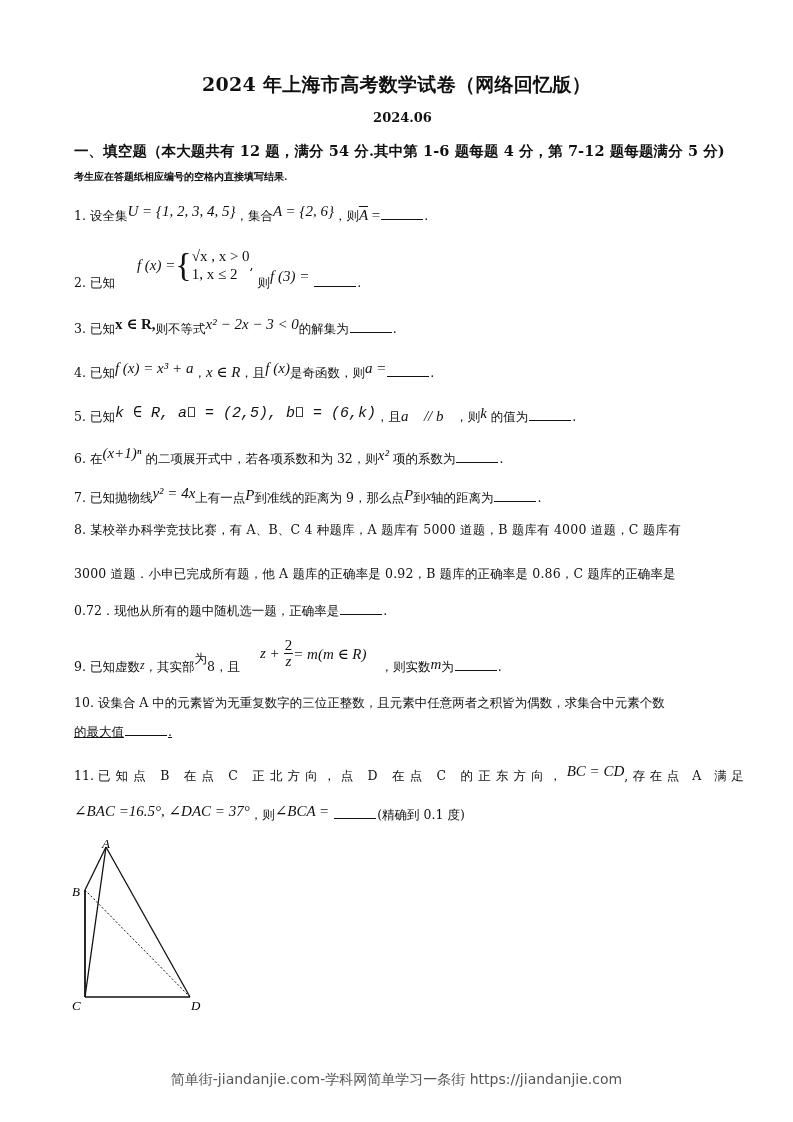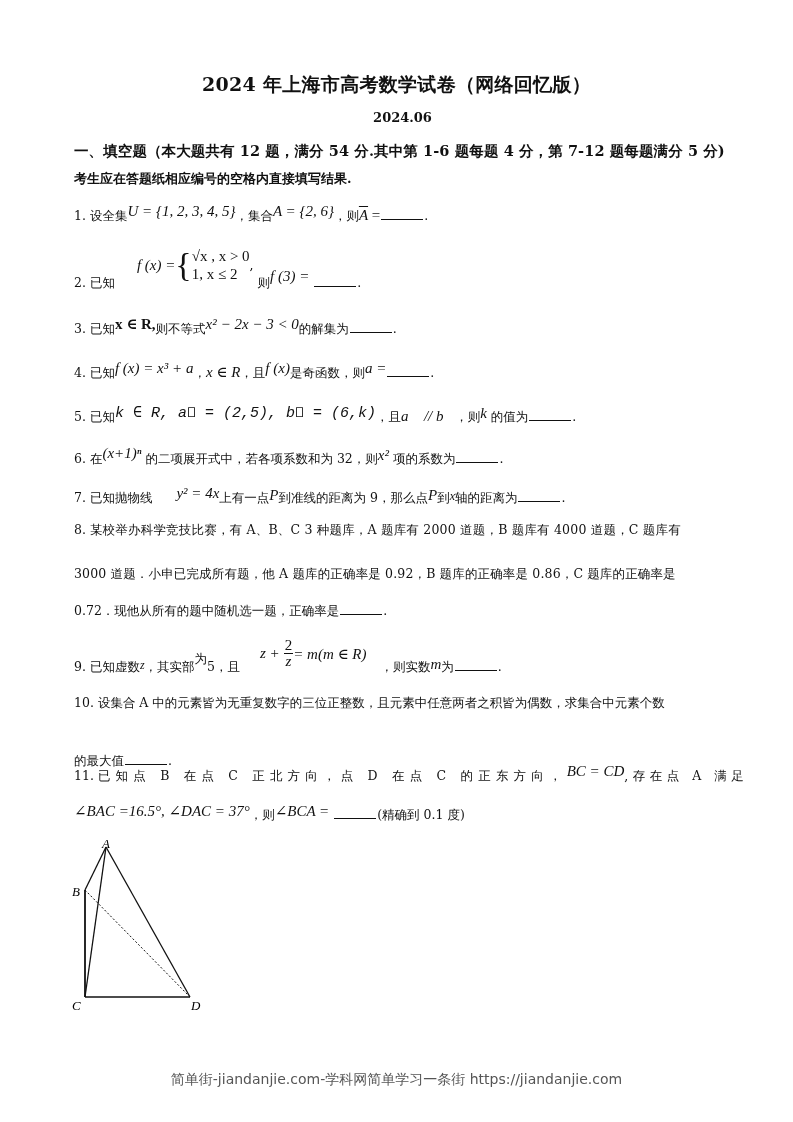--- a/index.html
+++ b/index.html
@@ -9,7 +9,7 @@
   .title { left: 0; width: 793px; top: 72px; text-align: center; font-size: 19px; font-weight: bold; letter-spacing: 0.3px; }
   .date { left: 0; width: 793px; top: 110px; text-align: center; font-size: 13px; font-weight: bold; margin-left: 6px; }
   .section { left: 74px; top: 142px; font-size: 14.5px; font-weight: bold; letter-spacing: 0.1px; }
-  .section2 { left: 74px; top: 170px; font-size: 13px; font-weight: bold; }
+  .section2 { left: 74px; top: 170px; font-size: 10px; font-weight: bold; }
   .q { font-size: 12.5px; left: 74px; }
   .m { font-family: "Liberation Serif", "DejaVu Serif", serif; font-style: italic; font-size: 15px; }
   .mr { font-family: "Liberation Serif", "DejaVu Serif", serif; font-size: 15px; }

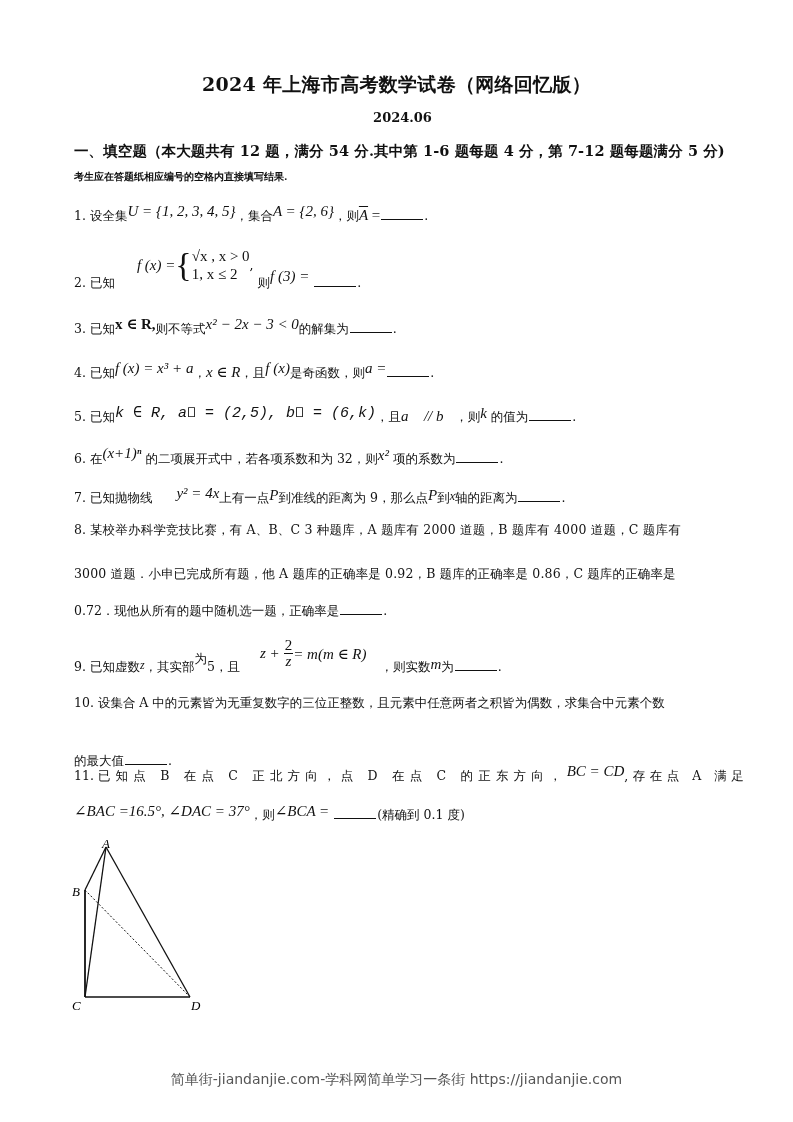--- a/index.html
+++ b/index.html
@@ -70,7 +70,7 @@
 
 <div class="abs q" style="top:485px;">
   <span>7.</span>
-  <span>已知抛物线</span><span class="m" style="vertical-align:4px;margin-left:24px;">y² = 4x</span><span>上有一点</span><span class="m" style="vertical-align:2px;">P</span><span>到准线的距离为 9，那么点</span><span class="m" style="vertical-align:2px;">P</span><span>到</span><span class="small-italic" style="vertical-align:2px;">x</span><span>轴的距离为</span><span class="blank"></span><span>.</span>
+  <span>已知抛物线</span><span class="m" style="vertical-align:4px;">y² = 4x</span><span>上有一点</span><span class="m" style="vertical-align:2px;">P</span><span>到准线的距离为 9，那么点</span><span class="m" style="vertical-align:2px;">P</span><span>到</span><span class="small-italic" style="vertical-align:2px;">x</span><span>轴的距离为</span><span class="blank"></span><span>.</span>
 </div>
 
 <div class="abs q" style="top:522px;">

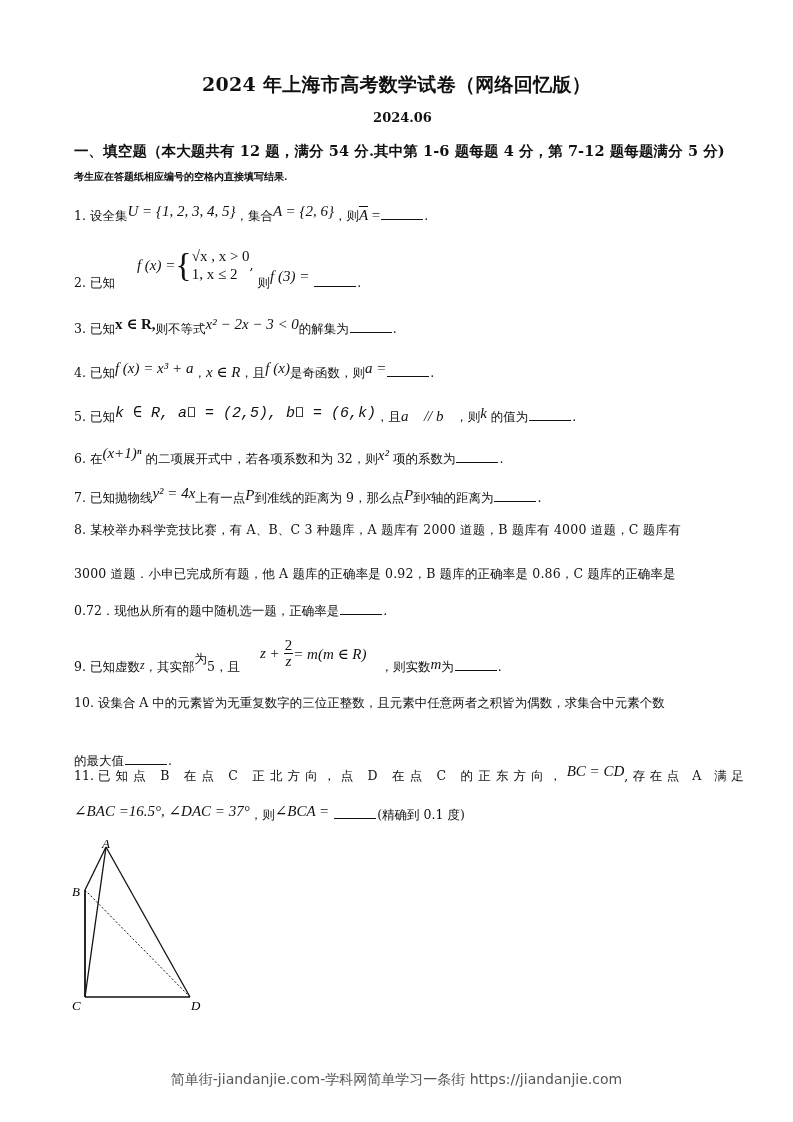--- a/index.html
+++ b/index.html
@@ -75,7 +75,7 @@
 
 <div class="abs q" style="top:522px;">
   <span>8.</span>
-  <span style="letter-spacing:0.2px;">某校举办科学竞技比赛，有 A、B、C 3 种题库，A 题库有 2000 道题，B 题库有 4000 道题，C 题库有</span>
+  <span style="letter-spacing:0.2px;">某校举办科学竞技比赛，有 A、B、C 4 种题库，A 题库有 5000 道题，B 题库有 4000 道题，C 题库有</span>
 </div>
 <div class="abs q" style="top:566px;">
   <span style="letter-spacing:0.15px;">3000 道题．小申已完成所有题，他 A 题库的正确率是 0.92，B 题库的正确率是 0.86，C 题库的正确率是</span>

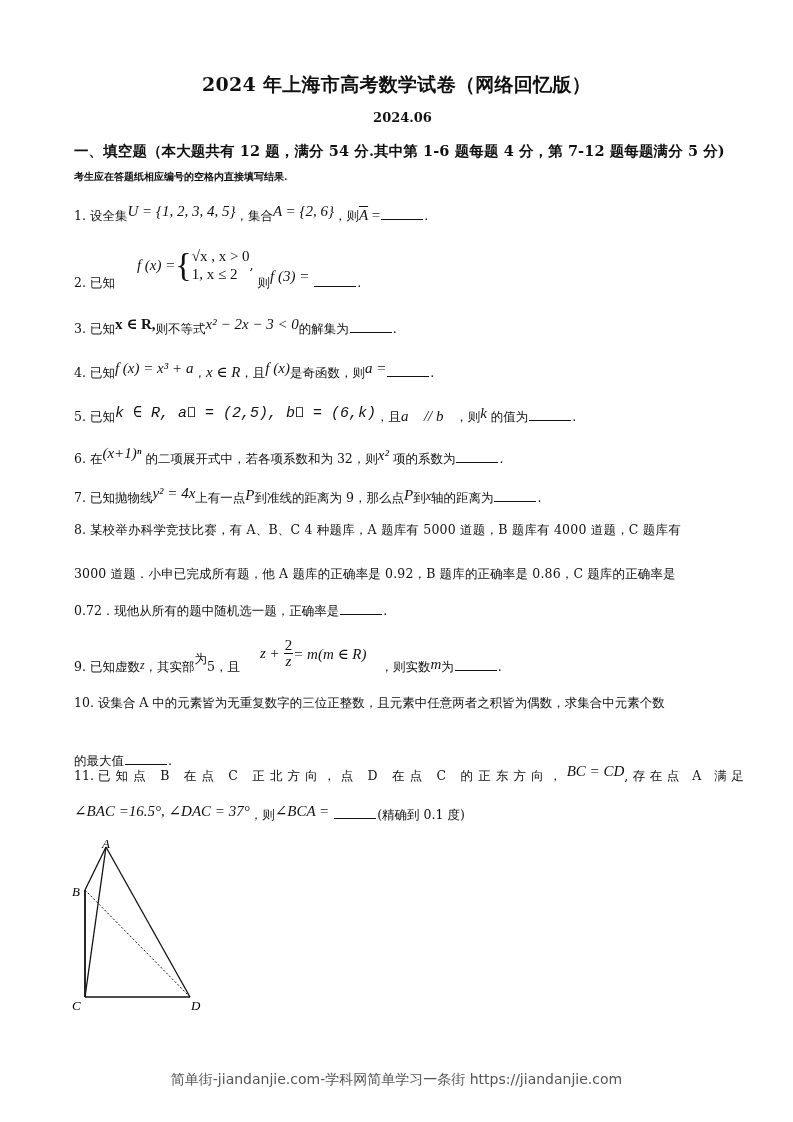--- a/index.html
+++ b/index.html
@@ -86,7 +86,7 @@
 
 <div class="abs q" style="top:638px;">
   <span style="vertical-align:-14px;">9.</span>
-  <span style="vertical-align:-14px;">已知虚数</span><span class="small-italic" style="vertical-align:-12px;">z</span><span style="vertical-align:-14px;margin-top:40px;">，其实部</span><span style="vertical-align:-6px;">为</span><span style="vertical-align:-14px;">5，且</span>
+  <span style="vertical-align:-14px;">已知虚数</span><span class="small-italic" style="vertical-align:-12px;">z</span><span style="vertical-align:-14px;margin-top:40px;">，其实部</span><span style="vertical-align:-6px;">为</span><span style="vertical-align:-14px;">8，且</span>
   <span style="display:inline-block; width:12px;"></span>
   <span class="m" style="vertical-align:middle;">z +</span>
   <span class="frac"><span class="num">2</span><span class="den">z</span></span><span class="m" style="vertical-align:middle;">= m(m ∈ R)</span>

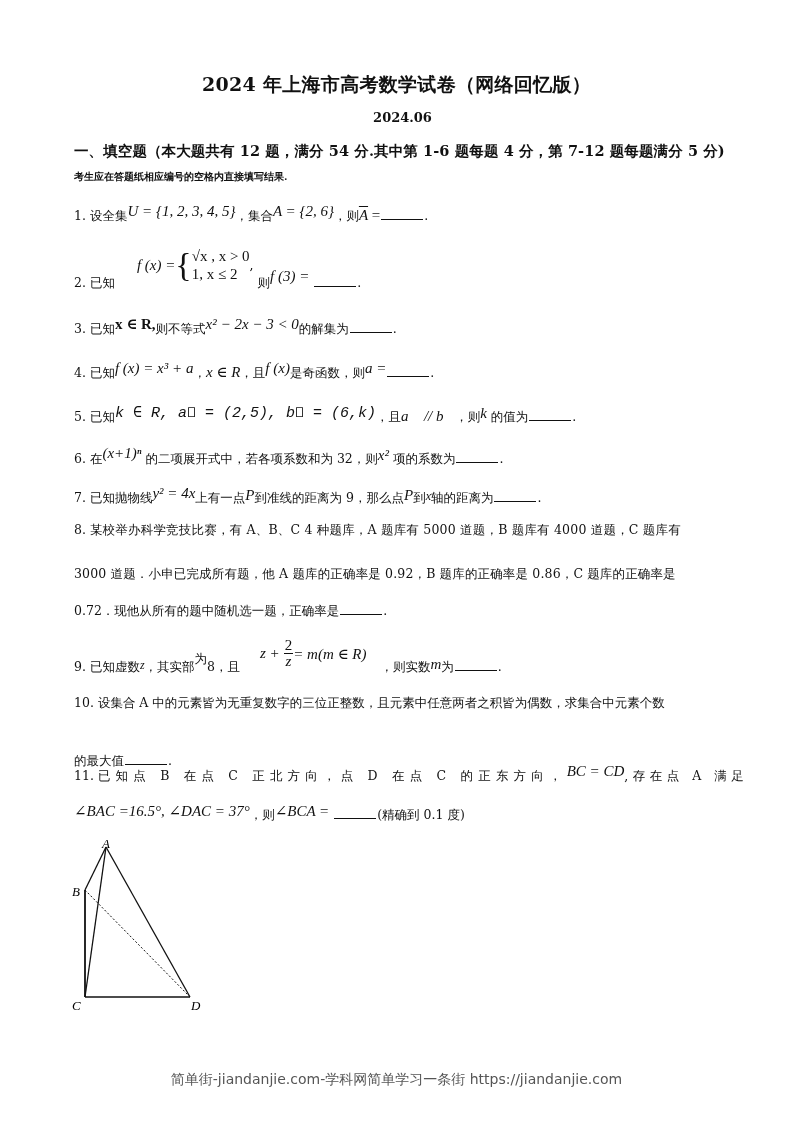--- a/index.html
+++ b/index.html
@@ -98,7 +98,7 @@
   <span>10.</span>
   <span>设集合 A 中的元素皆为无重复数字的三位正整数，且元素中任意两者之积皆为偶数，求集合中元素个数</span>
 </div>
-<div class="abs q" style="top:752px;">
+<div class="abs q" style="top:723px;text-decoration:underline;">
   <span>的最大值</span><span class="blank"></span><span>.</span>
 </div>
 

